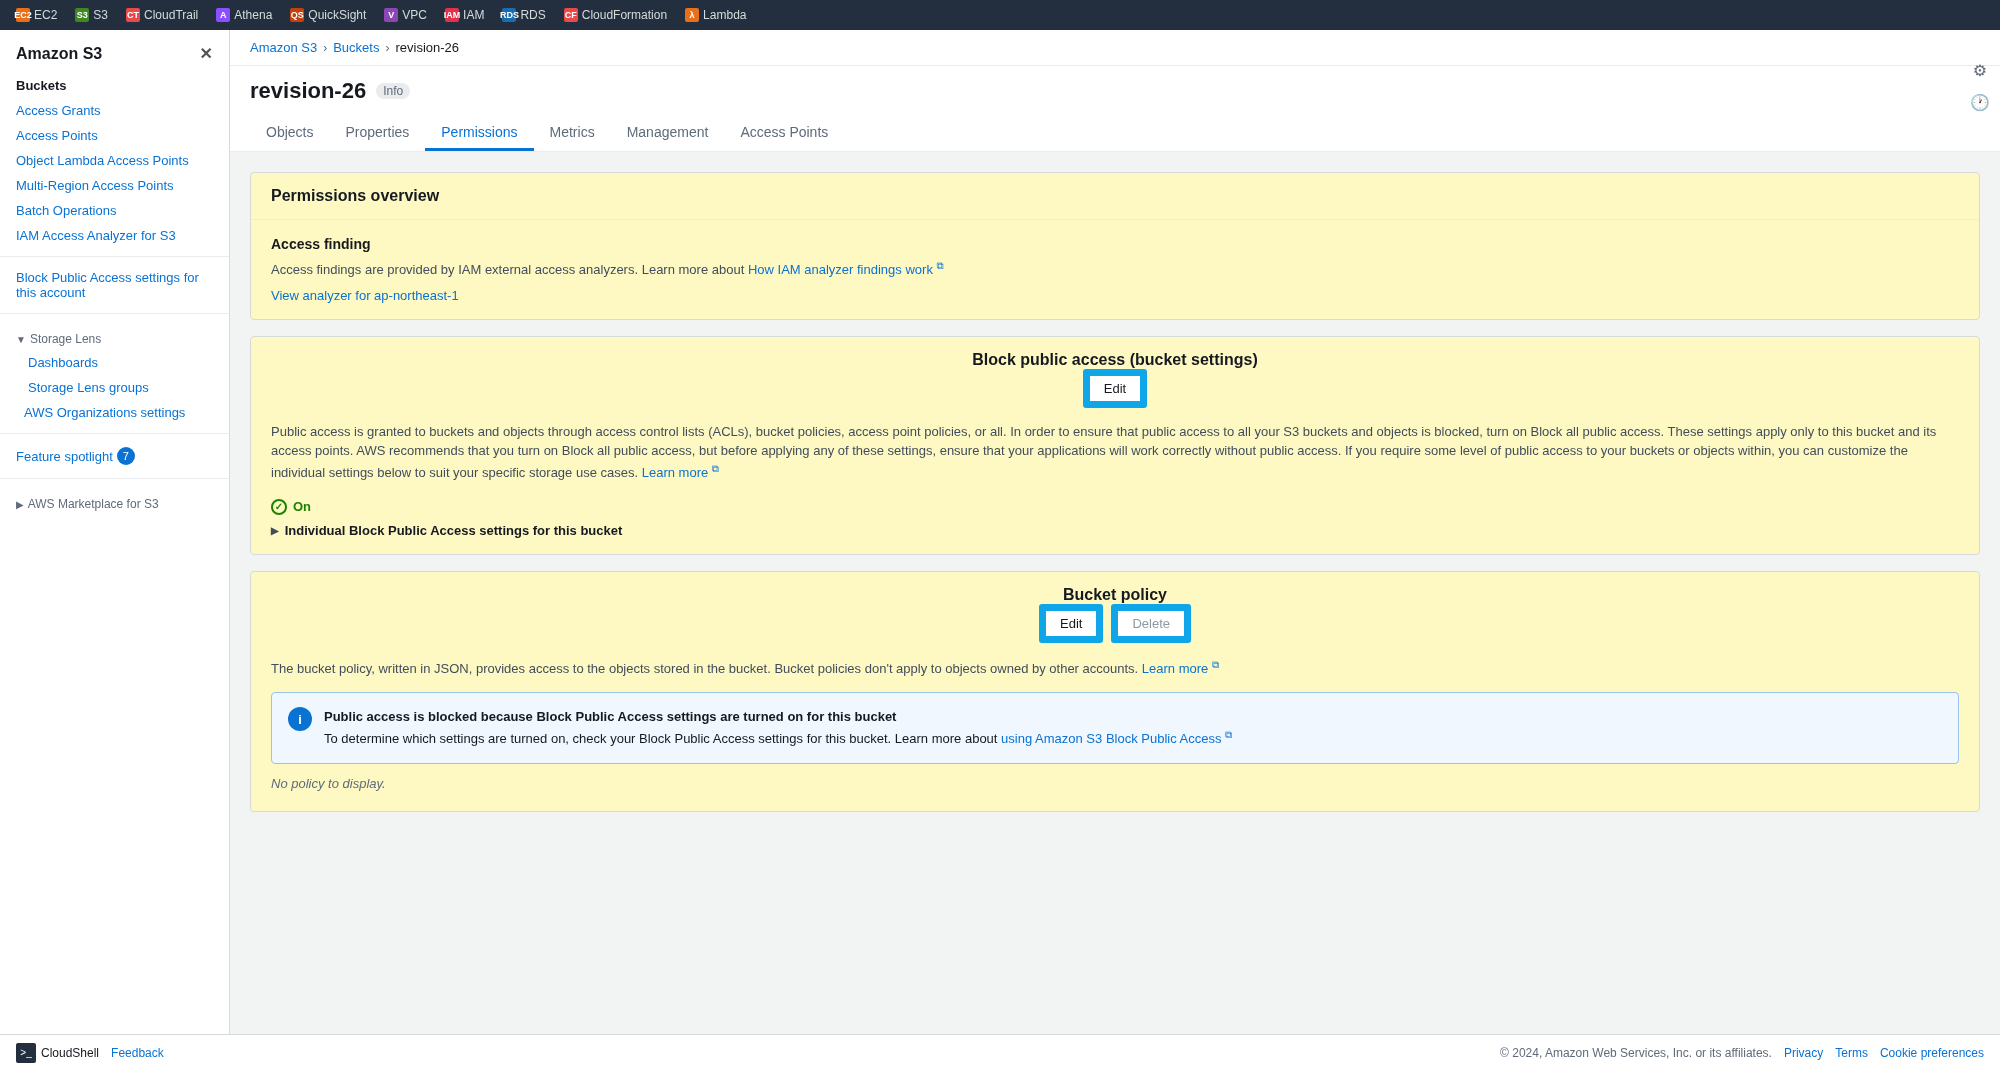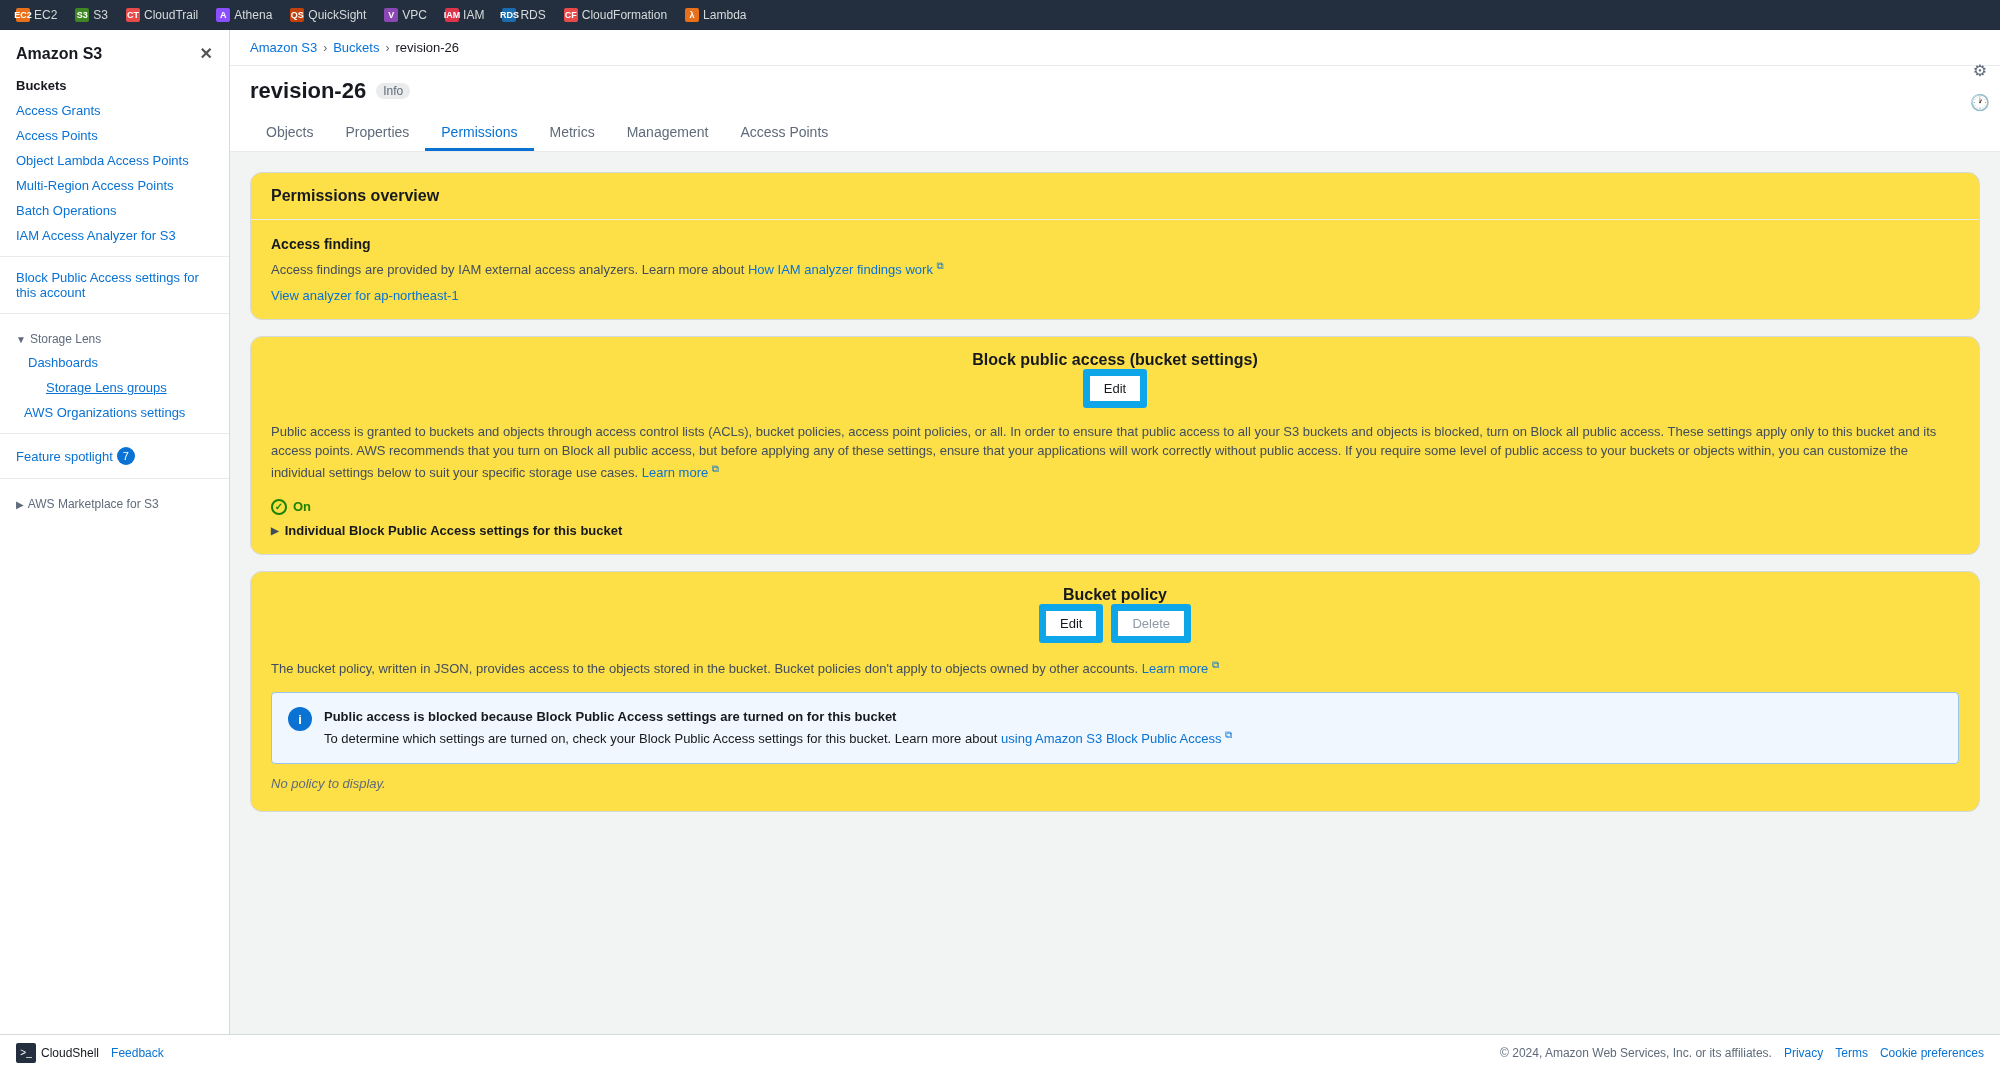--- a/index.html
+++ b/index.html
@@ -137,9 +137,9 @@
 
     
     .card {
-      background: #fde047;
+      background: #fef9c3;
       border: 1px solid #d5dbdb;
-      border-radius: 12px;
+      border-radius: 4px;
       margin-bottom: 16px;
     }
     .card-header {

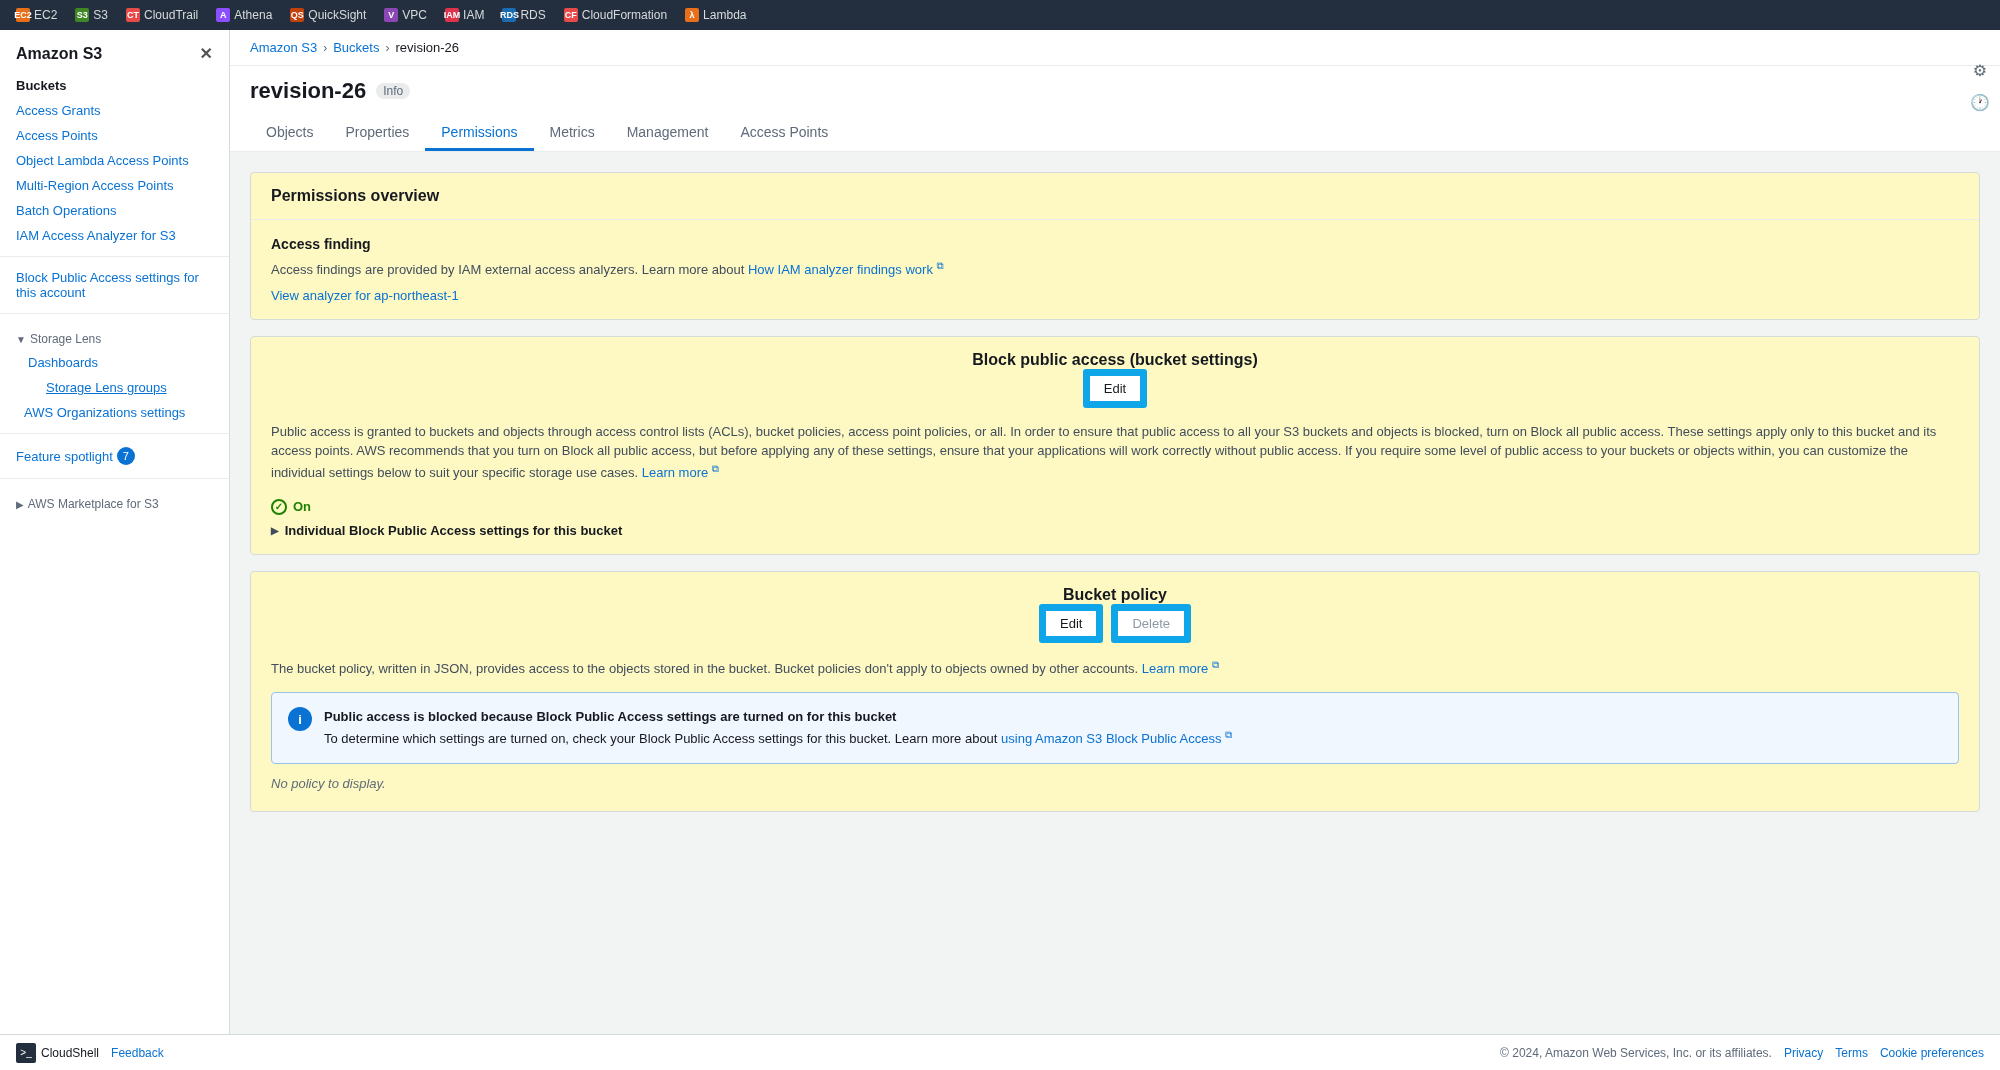--- a/index.html
+++ b/index.html
@@ -326,7 +326,7 @@
           <span>Storage Lens</span>
         </div>
         <a class="sidebar-link" style="padding-left: 28px;">Dashboards</a>
-        <a class="sidebar-link" style="padding-left: 46px; text-decoration: underline;">Storage Lens groups</a>
+        <a class="sidebar-link" style="padding-left: 28px;">Storage Lens groups</a>
         <a class="sidebar-link" style="padding-left: 24px;">AWS Organizations settings</a>
         <div class="sidebar-divider"></div>
         <div class="sidebar-link" style="display: flex; align-items: center;">

